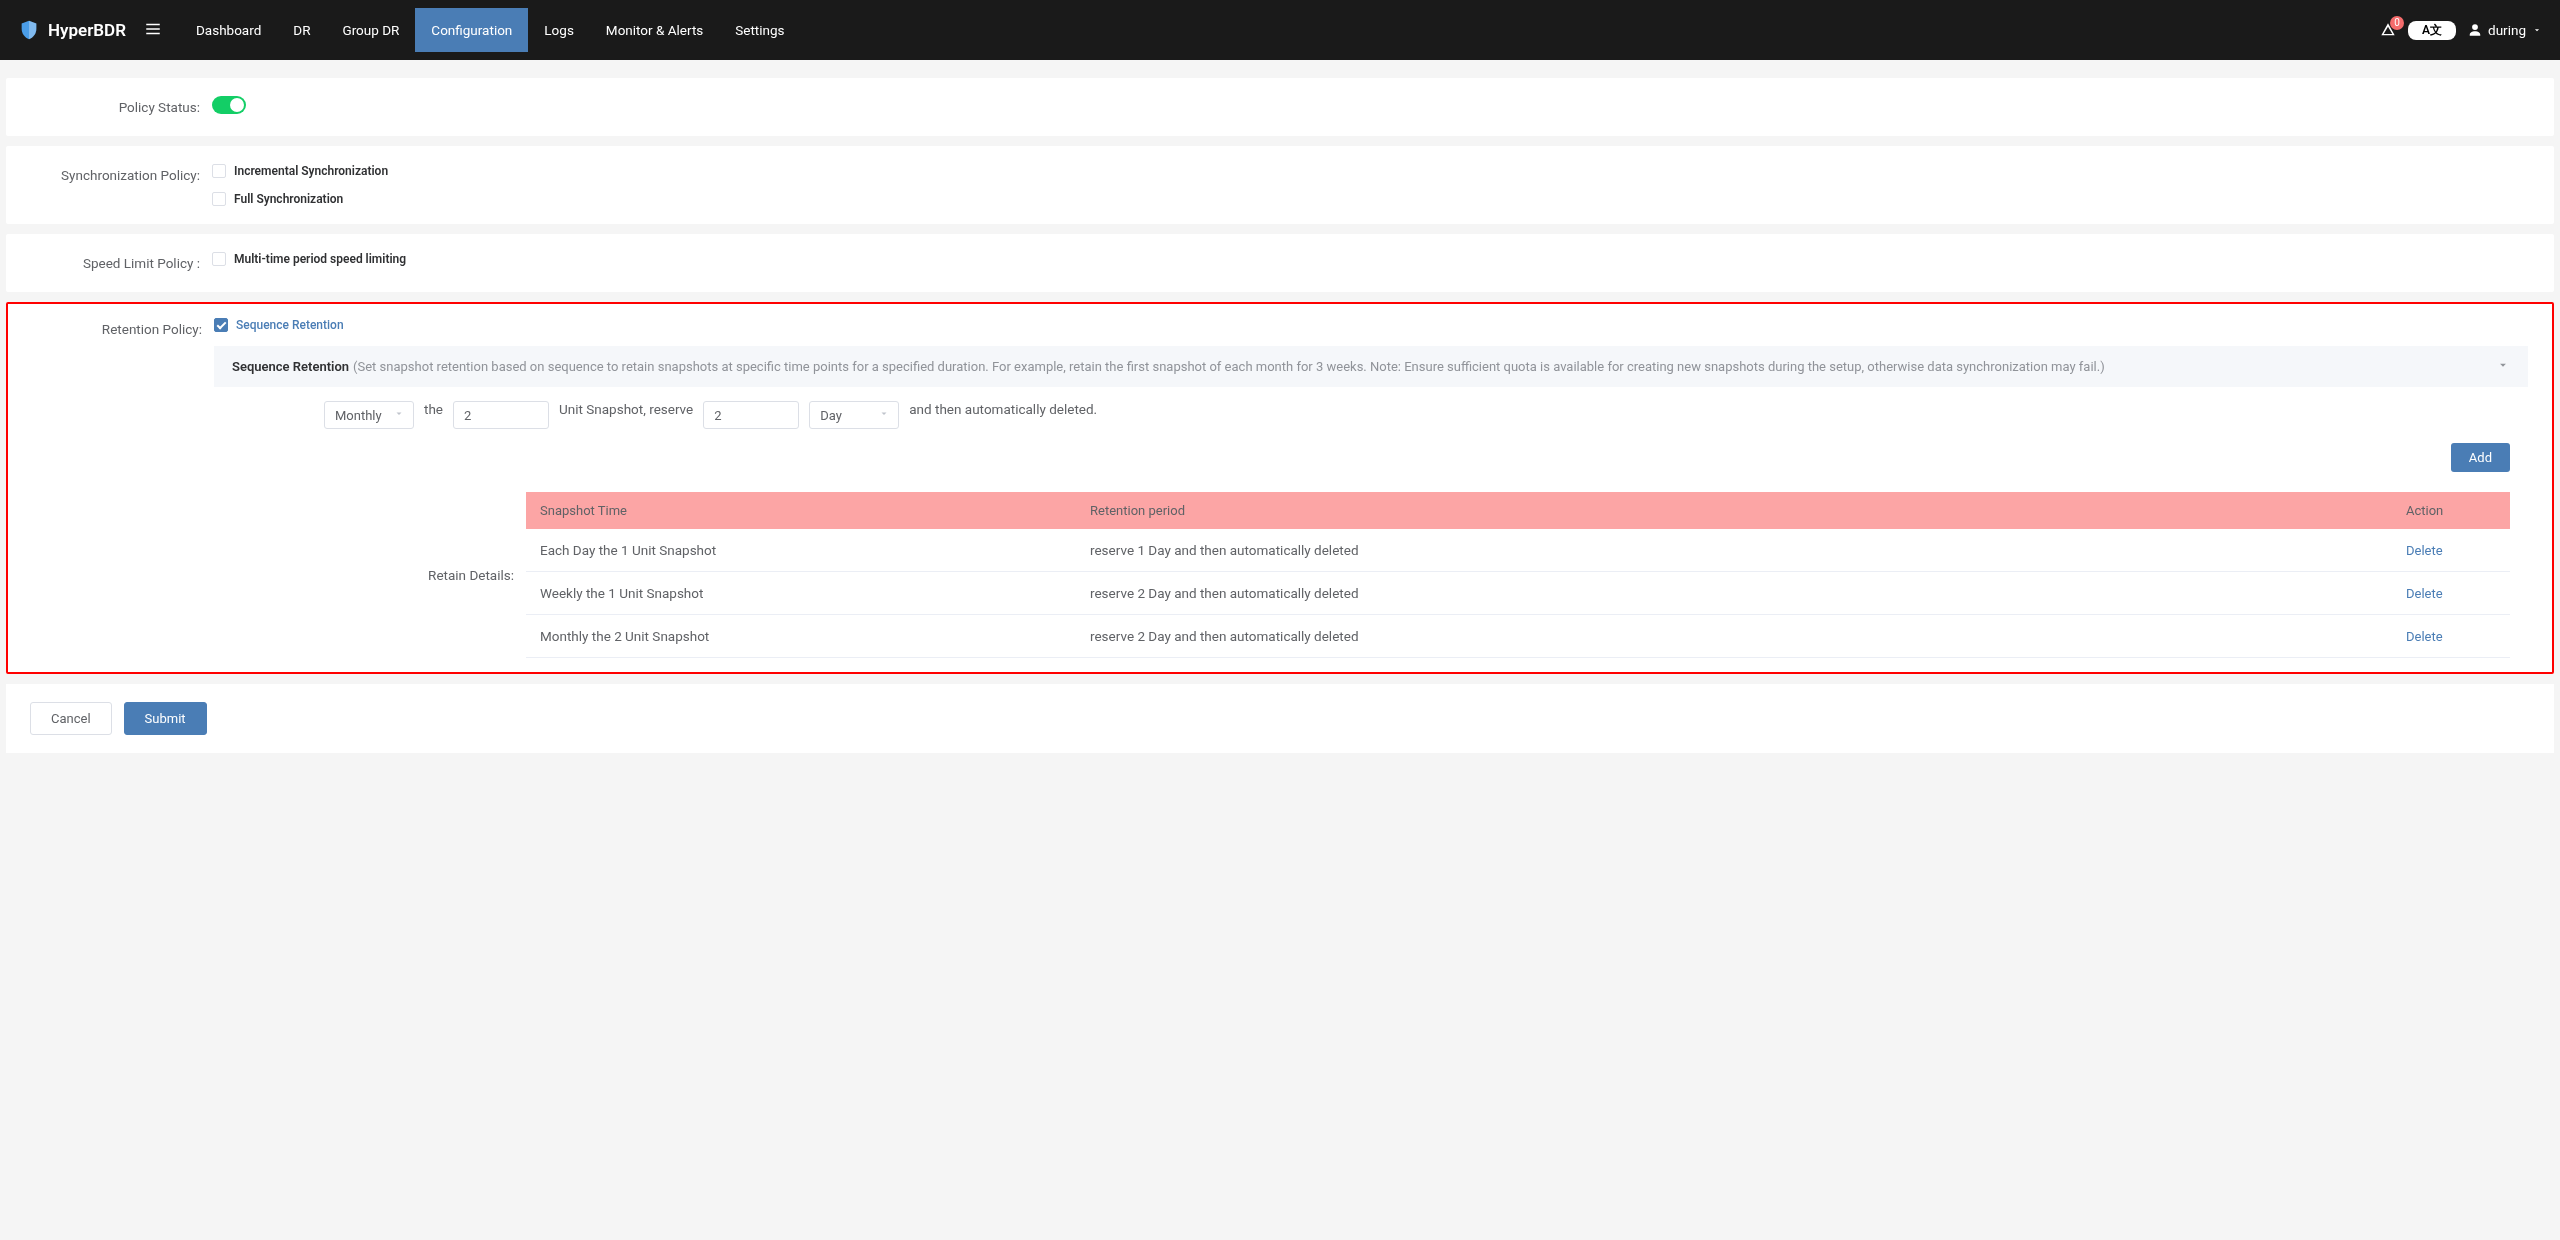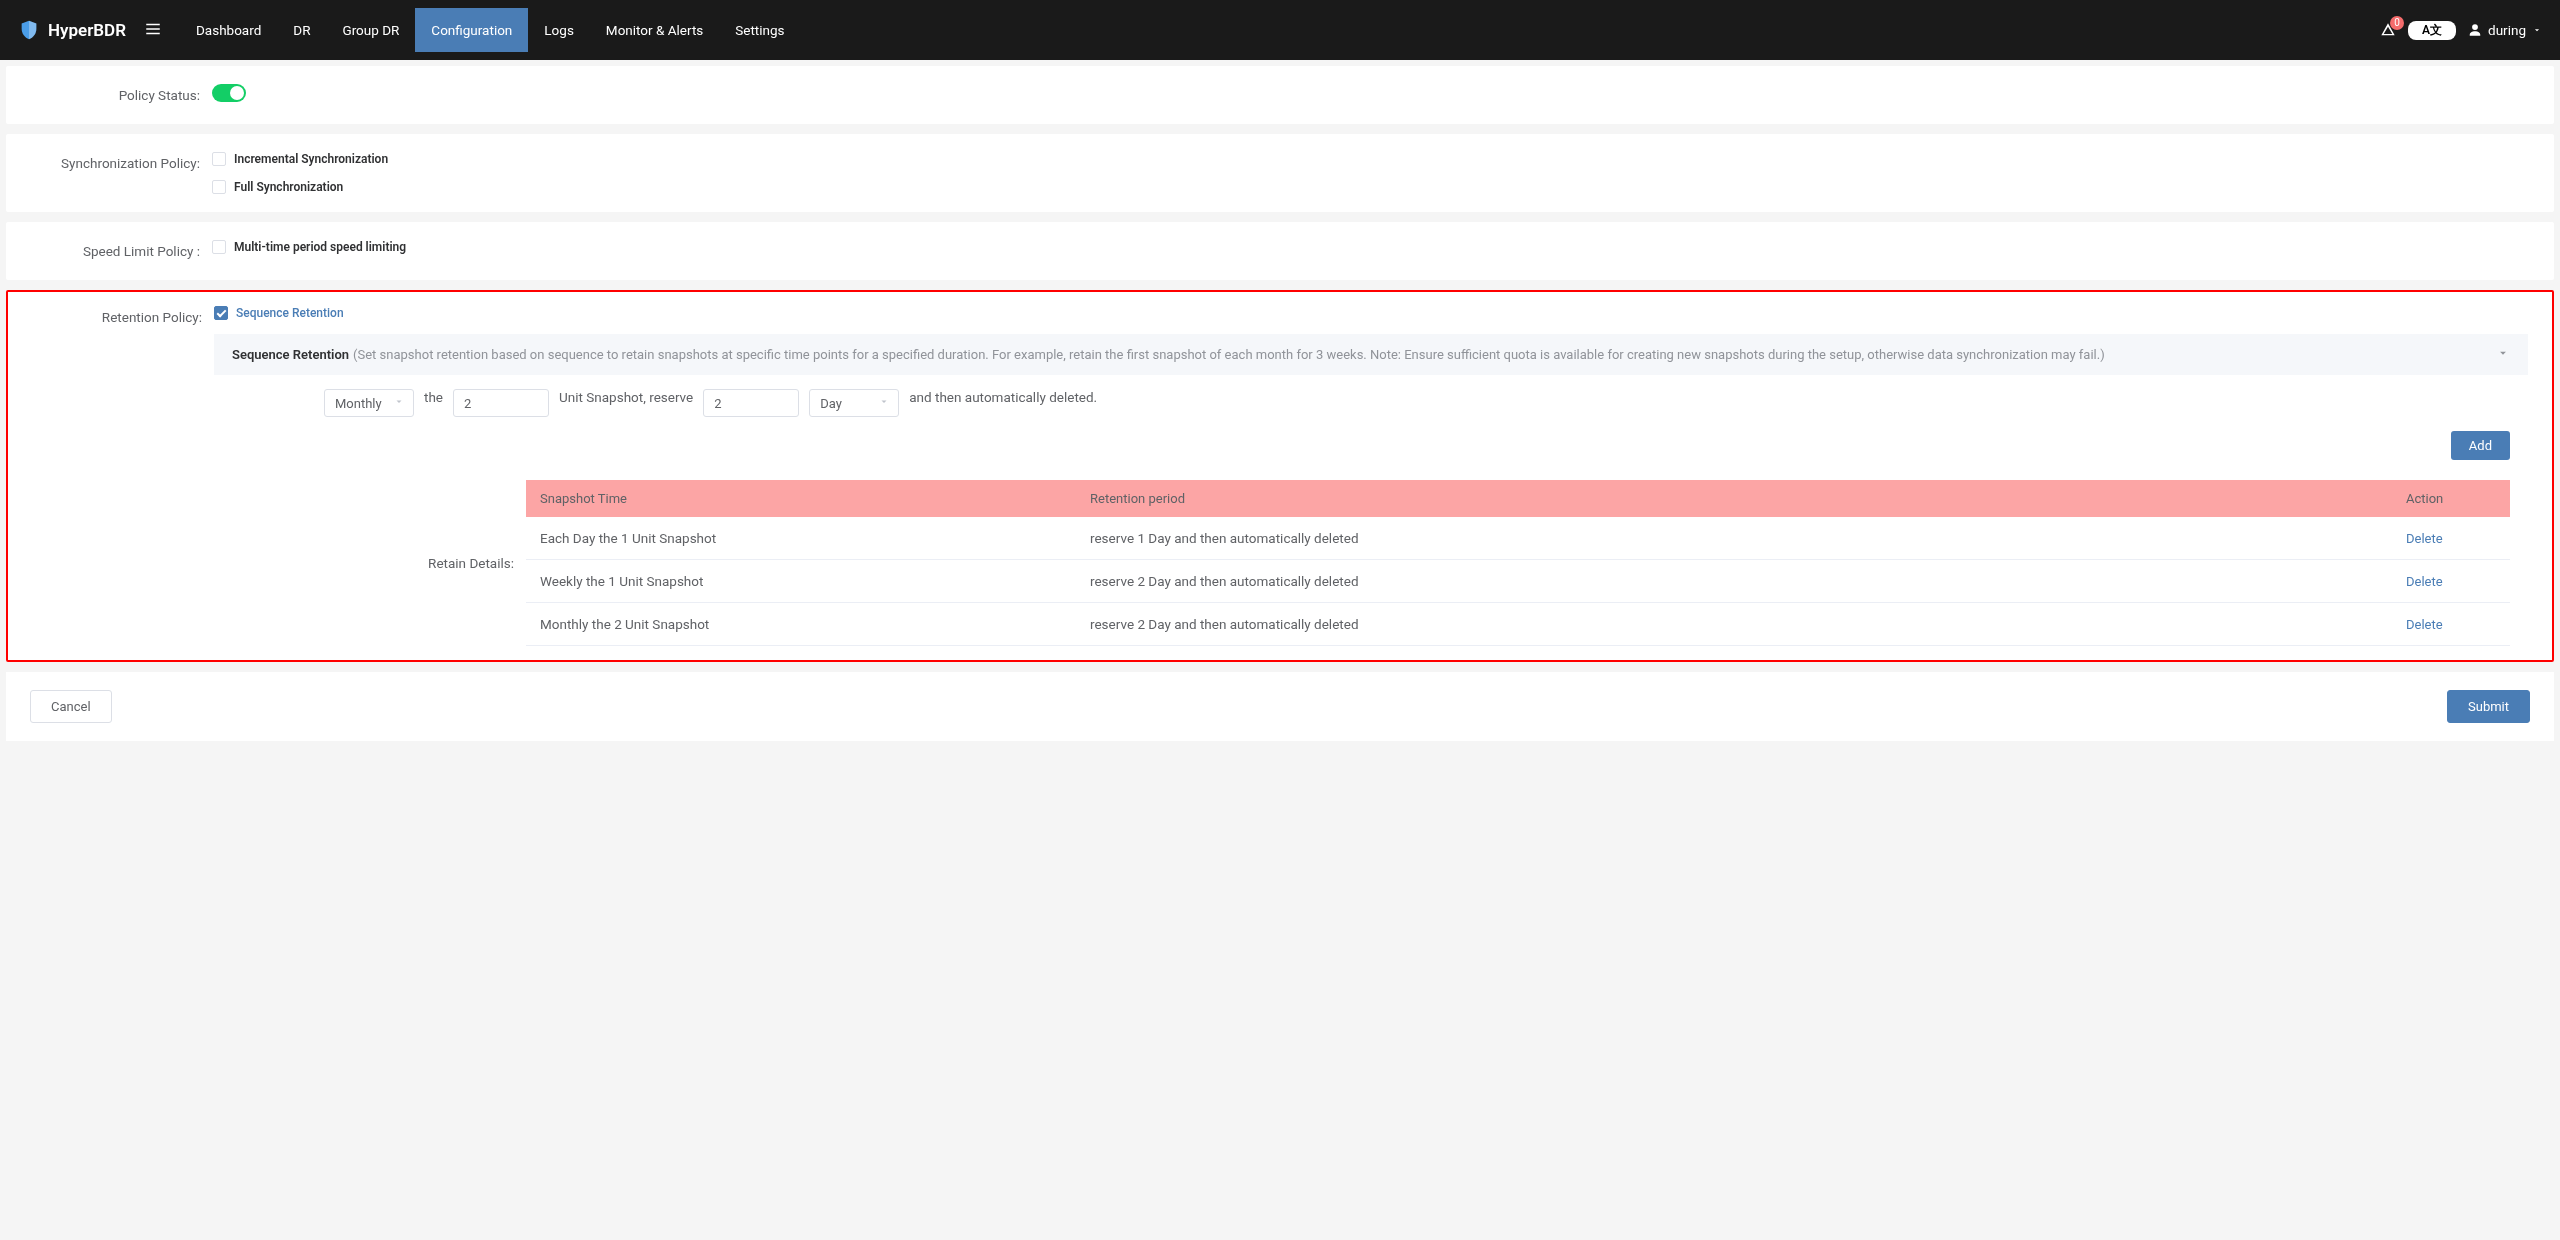--- a/index.html
+++ b/index.html
@@ -16,7 +16,7 @@
 .alert-count{position:absolute;top:-6px;right:-8px;background:#f56c6c;color:#fff;border-radius:8px;font-size:10px;padding:0 4px;min-width:14px;text-align:center;line-height:14px}
 .lang-badge{background:#fff;color:#000;border-radius:8px;font-size:12px;padding:1px 14px;font-weight:600}
 .user{display:flex;align-items:center;gap:6px;cursor:pointer;font-size:13.5px}
-.page{padding:6px 6px 0 6px}
+.page{padding:18px 6px 0 6px}
 .panel{background:#fff;border-radius:2px;margin-bottom:10px;padding:18px 24px}
 .form-row{display:flex;align-items:flex-start;margin-bottom:14px}
 .form-row:last-child{margin-bottom:0}

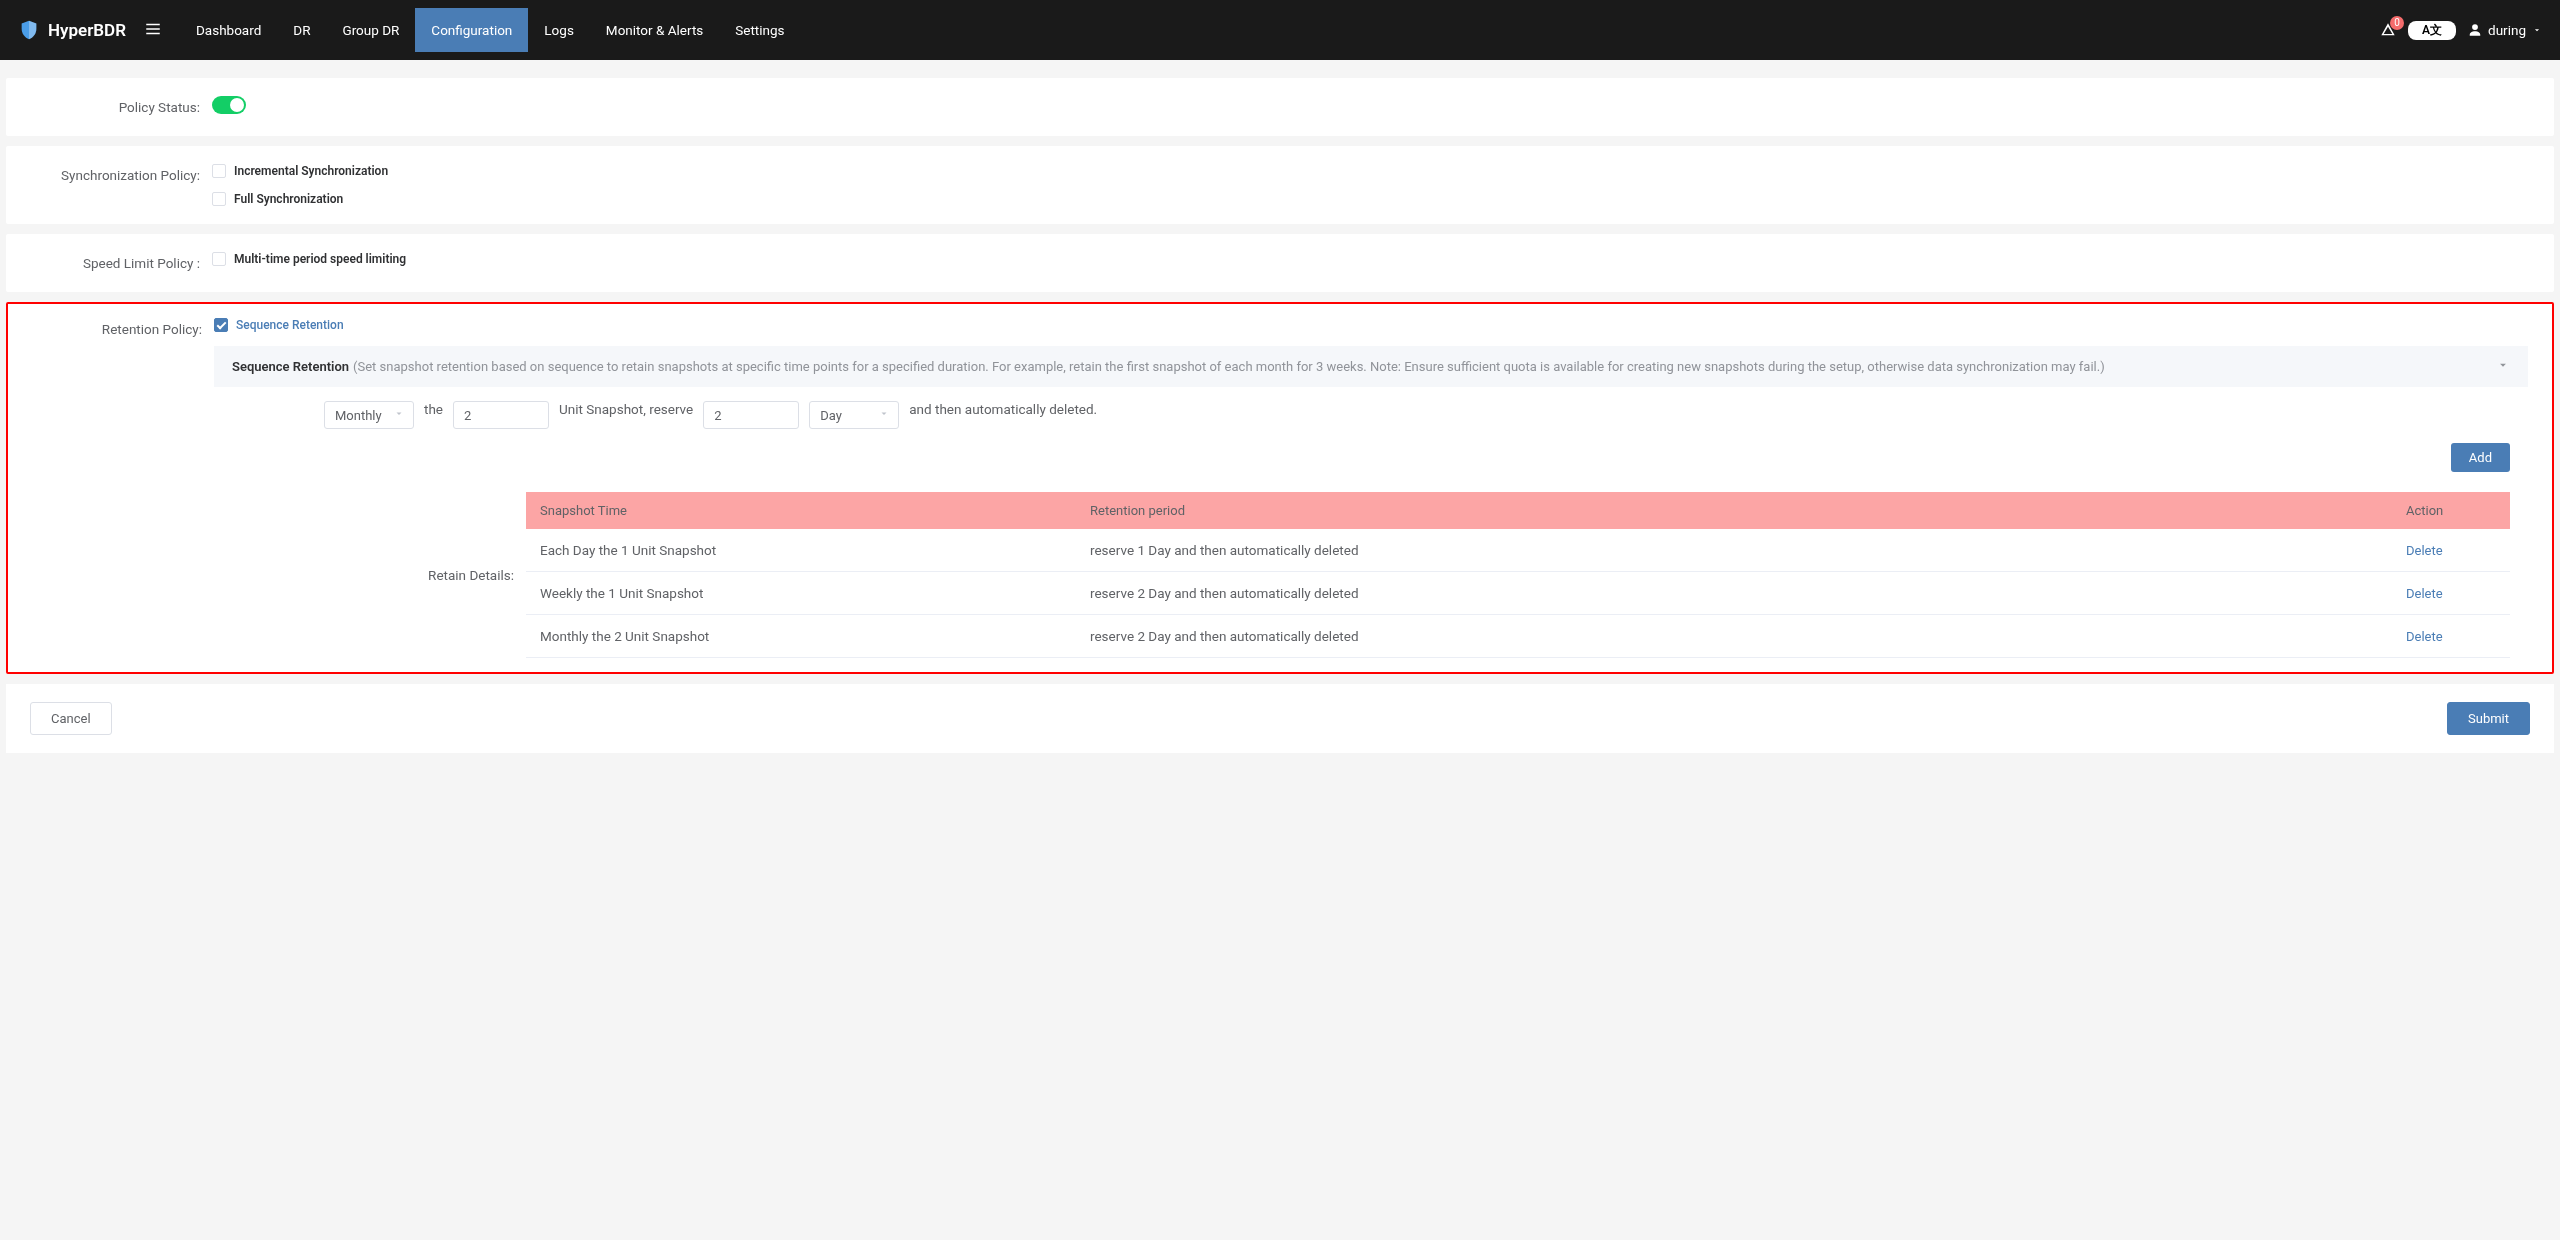--- a/index.html
+++ b/index.html
@@ -52,7 +52,7 @@
 .col-period{flex:1}
 .col-action{flex:0 0 90px}
 .link{color:#4a7db5;cursor:pointer;font-size:13px}
-.footer-panel{background:#fff;padding:18px 24px;display:flex;justify-content:space-between;margin-top:10px}
+.footer-panel{background:#fff;padding:18px 24px;display:flex;justify-content:flex-start;gap:12px;margin-top:10px}
 .btn{padding:8px 20px;border-radius:3px;font-size:13px;cursor:pointer;border:1px solid #dcdfe6;background:#fff;color:#606266}
 .btn.primary{background:#4a7db5;border-color:#4a7db5;color:#fff}
 </style>

